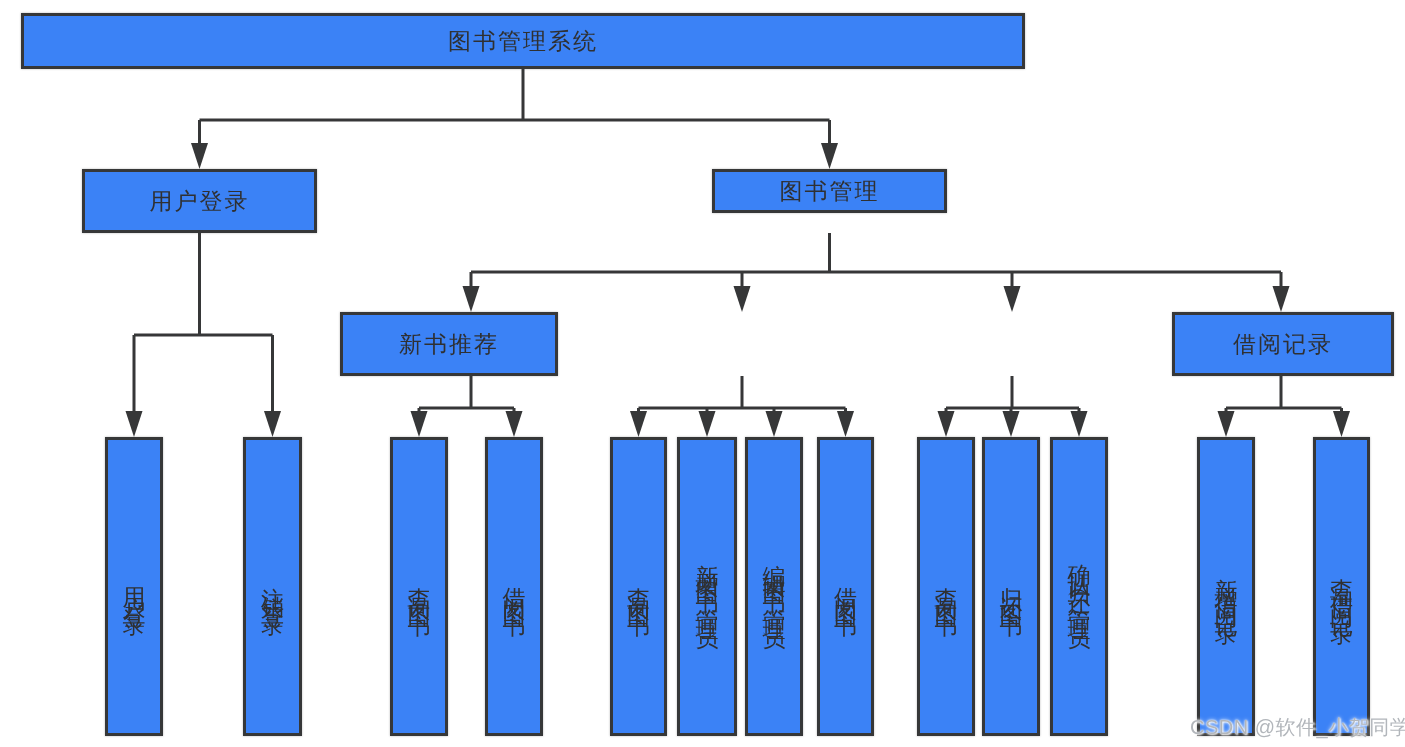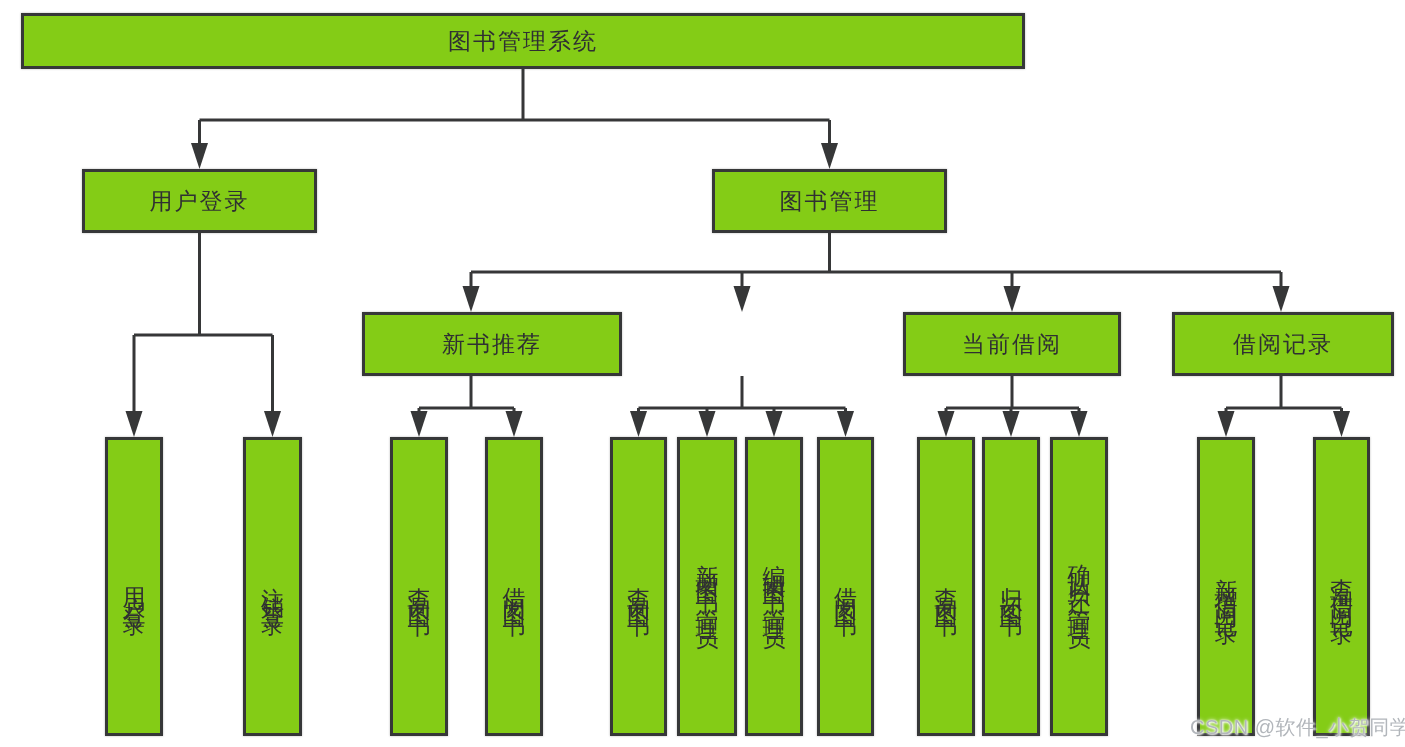--- a/index.html
+++ b/index.html
@@ -22,7 +22,7 @@
     position: absolute;
     box-sizing: border-box;
     border: 3px solid #363738;
-    background: #84cc16;
+    background: #3b82f6;
     display: flex;
     align-items: center;
     justify-content: center;

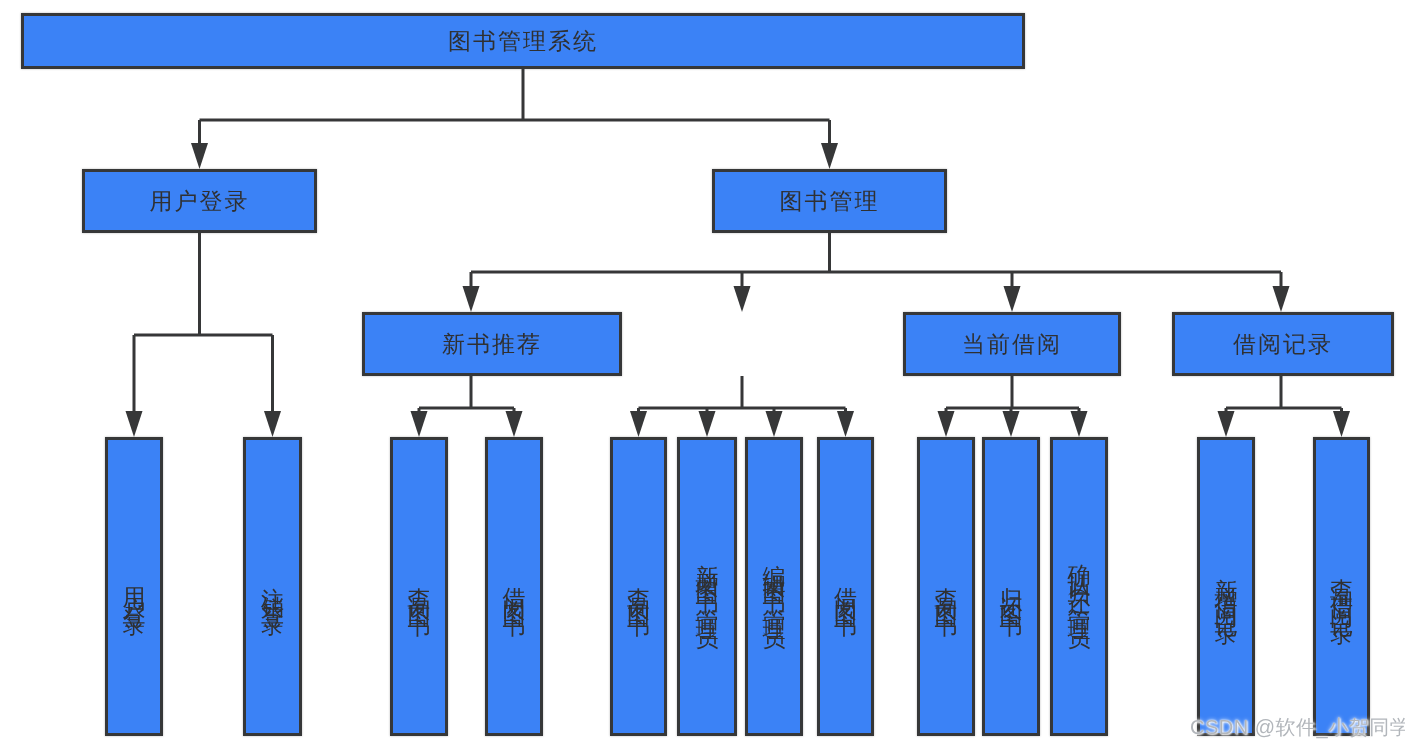--- a/index.html
+++ b/index.html
@@ -42,7 +42,7 @@
   
   .n-root   { left: 21px;   top: 13px;  width: 1004px; height: 56px; }
   .n-login  { left: 82px;   top: 169px; width: 235px;  height: 64px; }
-  .n-mgmt   { left: 712px;  top: 169px; width: 235px;  height: 64px; }
+  .n-mgmt   { left: 712px;  top: 169px; width: 235px;  height: 44px; }
   .n-rec    { left: 362px;  top: 312px; width: 260px;  height: 64px; }
   .n-borrow { left: 633px;  top: 312px; width: 218px;  height: 64px; }
   .n-cur    { left: 903px;  top: 312px; width: 218px;  height: 64px; }

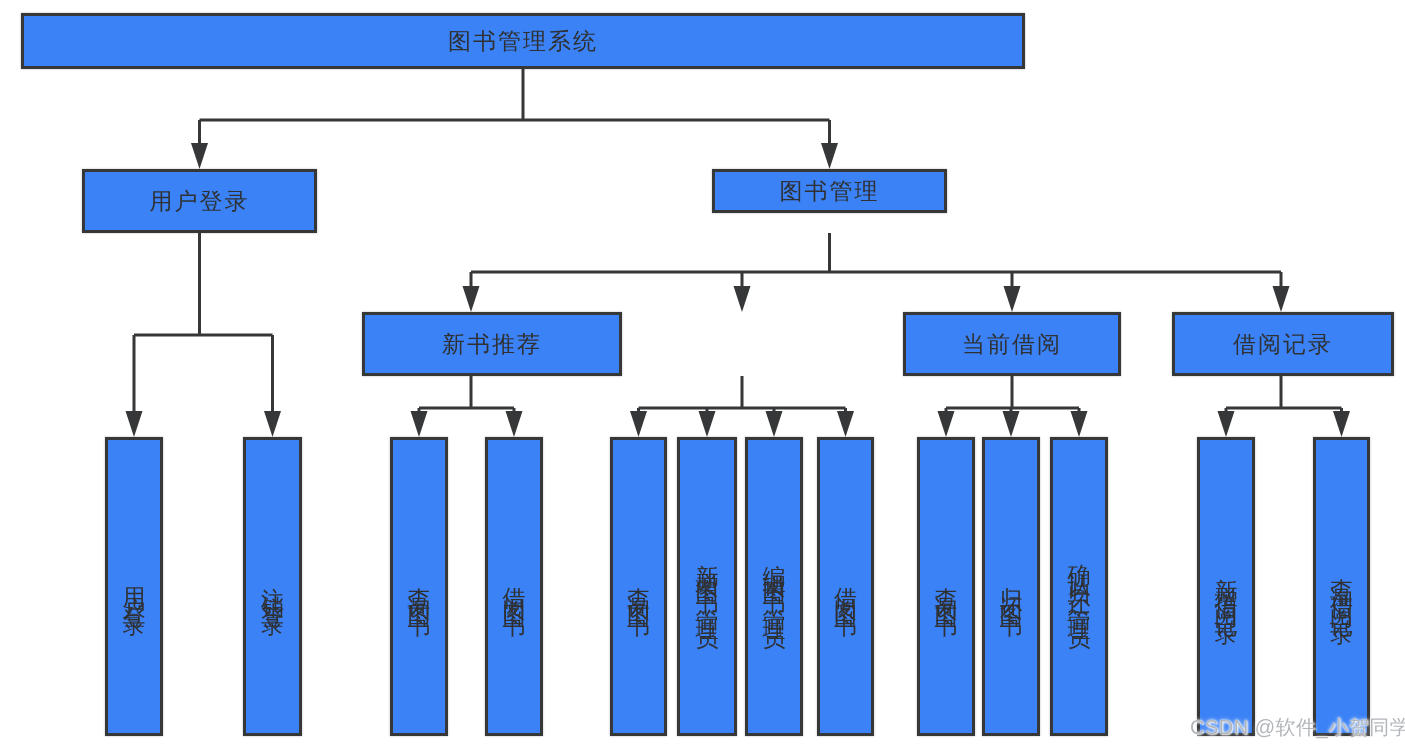--- a/index.html
+++ b/index.html
@@ -43,7 +43,7 @@
   .n-root   { left: 21px;   top: 13px;  width: 1004px; height: 56px; }
   .n-login  { left: 82px;   top: 169px; width: 235px;  height: 64px; }
   .n-mgmt   { left: 712px;  top: 169px; width: 235px;  height: 44px; }
-  .n-rec    { left: 362px;  top: 312px; width: 260px;  height: 64px; }
+  .n-rec    { left: 340px;  top: 312px; width: 218px;  height: 64px; }
   .n-borrow { left: 633px;  top: 312px; width: 218px;  height: 64px; }
   .n-cur    { left: 903px;  top: 312px; width: 218px;  height: 64px; }
   .n-recd   { left: 1172px; top: 312px; width: 222px;  height: 64px; }

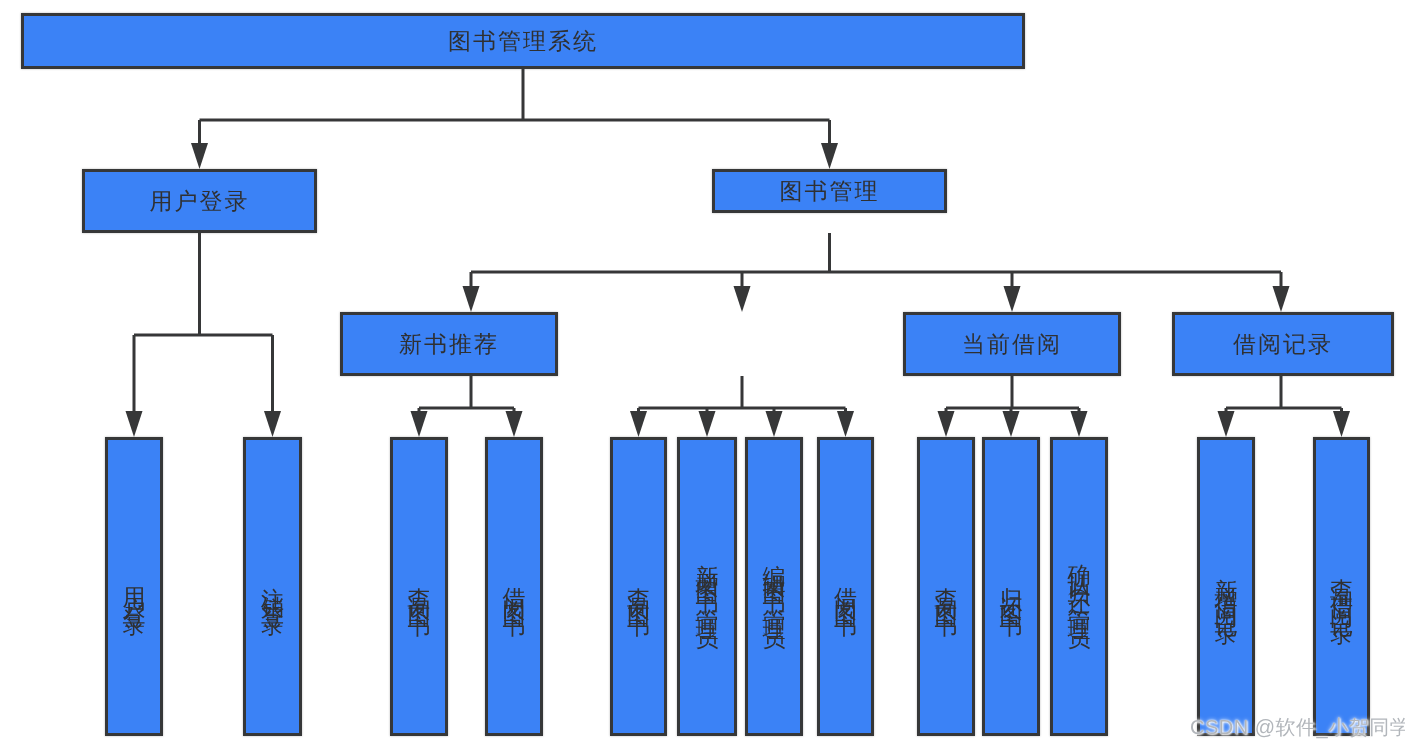--- a/index.html
+++ b/index.html
@@ -117,7 +117,6 @@
   <div class="node n-mgmt">图书管理</div>
 
   <div class="node n-rec">新书推荐</div>
-  <div class="node n-cur">当前借阅</div>
   <div class="node n-recd">借阅记录</div>
 
   <div class="node vnode leaf l1">用户登录</div>

